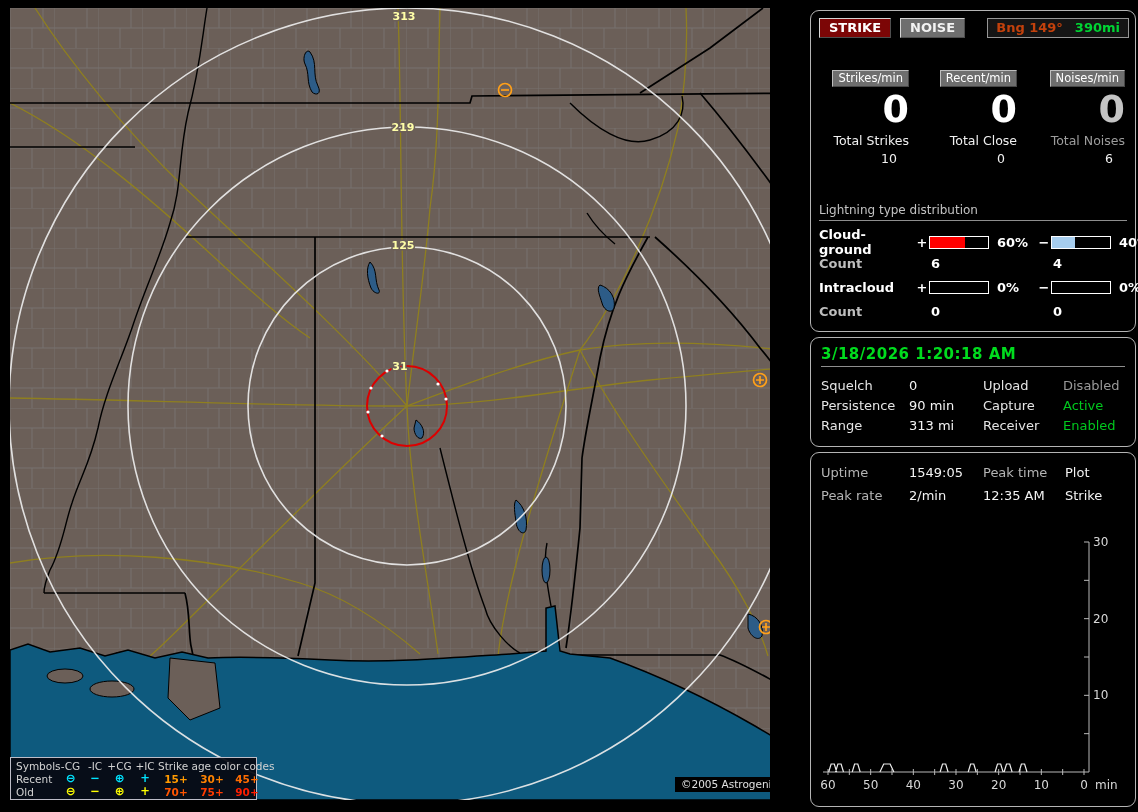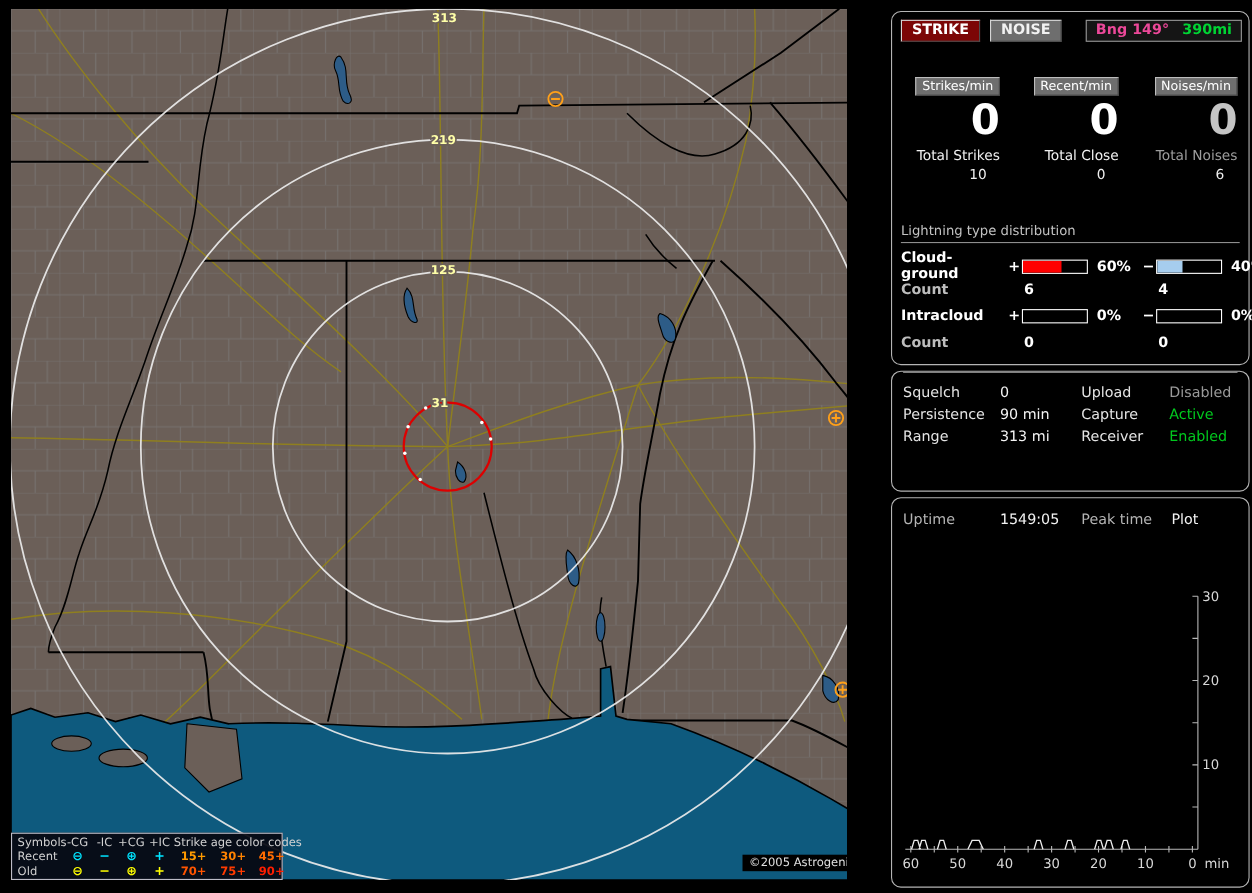--- a/index.html
+++ b/index.html
@@ -46,7 +46,7 @@
   .btn.noise{background:#6e6e6e;color:#f2f2f2;margin-left:9px}
   .bng{margin-left:auto;background:#151515;border:1px solid #969696;padding:1px 8px 2px;
        font-weight:bold;font-size:13px;white-space:nowrap}
-  .bng .bval{color:#ec4899}
+  .bng .bval{color:#c2410c}
   .bng .rval{color:#00d434;margin-left:12px}
   .rate-col{position:absolute;top:56px;text-align:right}
   #rc1{left:10px;width:88px}#rc2{left:118px;width:88px}#rc3{left:224px;width:90px}

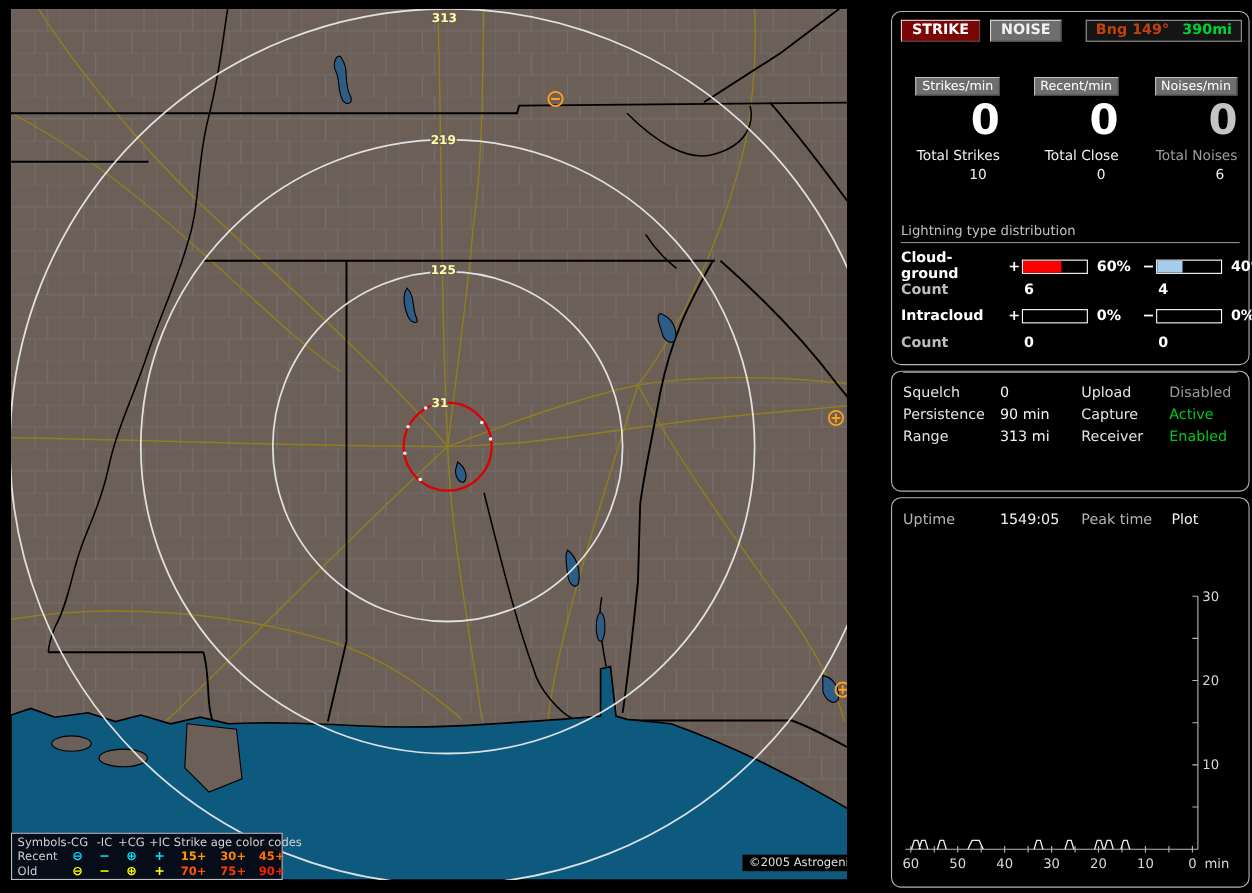--- a/index.html
+++ b/index.html
@@ -324,6 +324,7 @@
   </div>
 
   <div id="panel2" class="panel">
+    <div id="p2-date">3/18/2026 1:20:18 AM</div>
     <div id="p2-line"></div>
     <div class="st-row">
       <span class="st-l">Squelch</span>

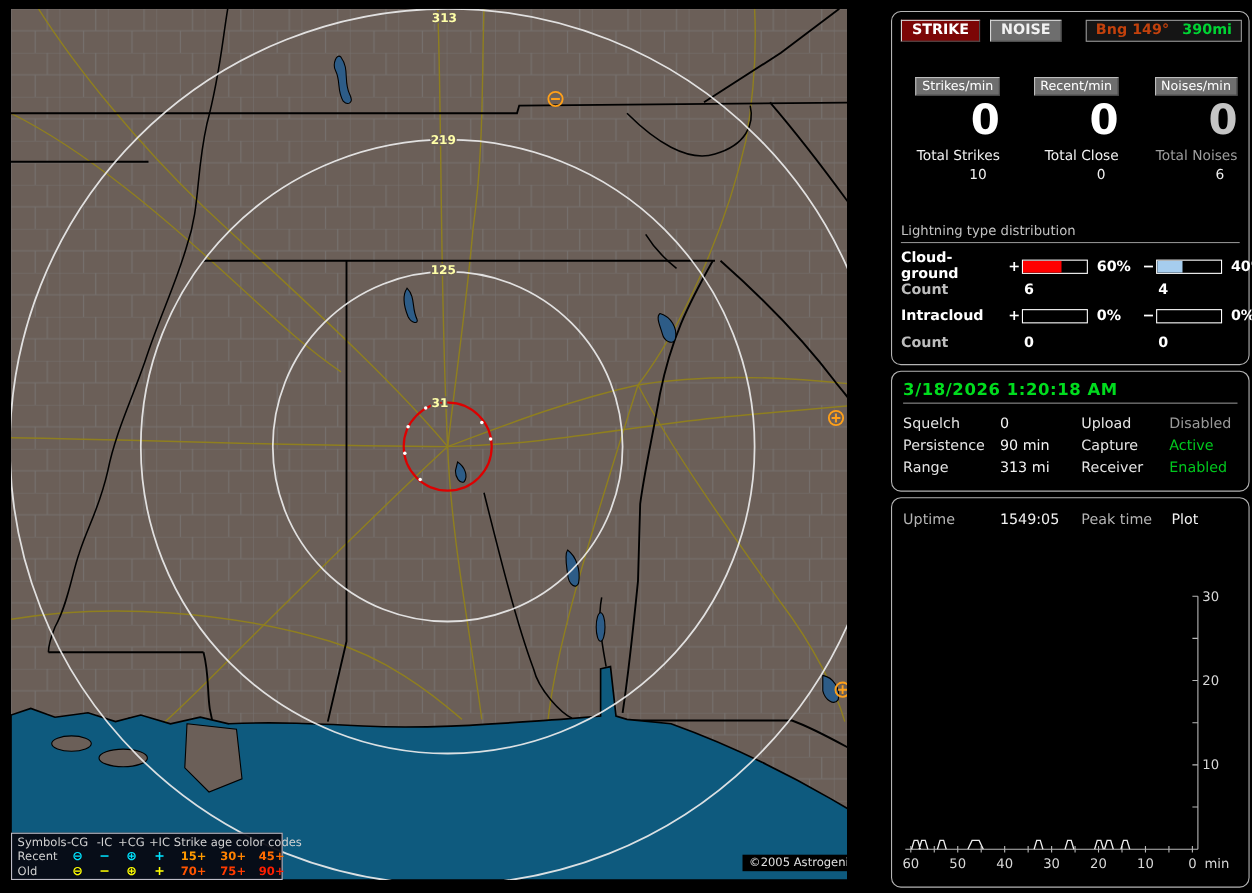--- a/index.html
+++ b/index.html
@@ -354,6 +354,12 @@
         <span class="up-l">Peak time</span>
         <span class="up-v">Plot</span>
       </div>
+      <div class="up-row">
+        <span class="up-l">Peak rate</span>
+        <span class="up-v">2/min</span>
+        <span class="up-v">12:35 AM</span>
+        <span class="up-v">Strike</span>
+      </div>
     </div>
     <svg id="trend-svg" width="322" height="272" viewBox="0 0 322 272">
         <path d="M276,11 V241 M10,241 H276" class="taxis"></path>

